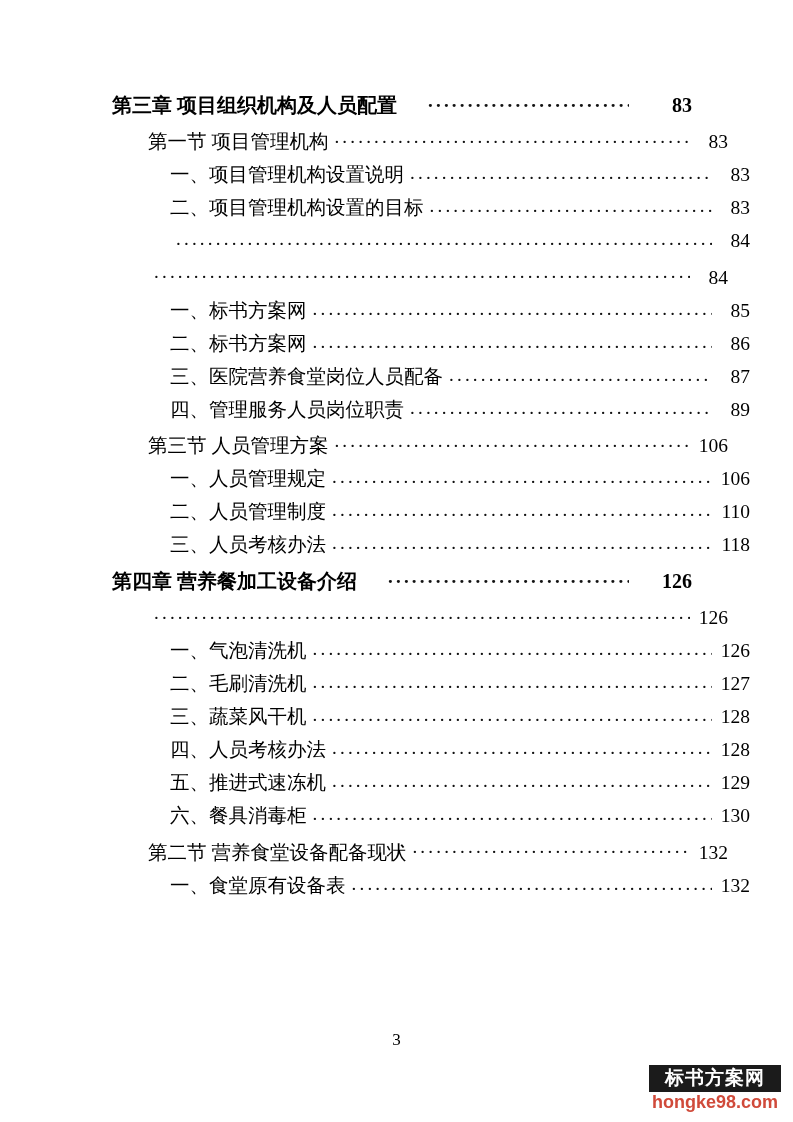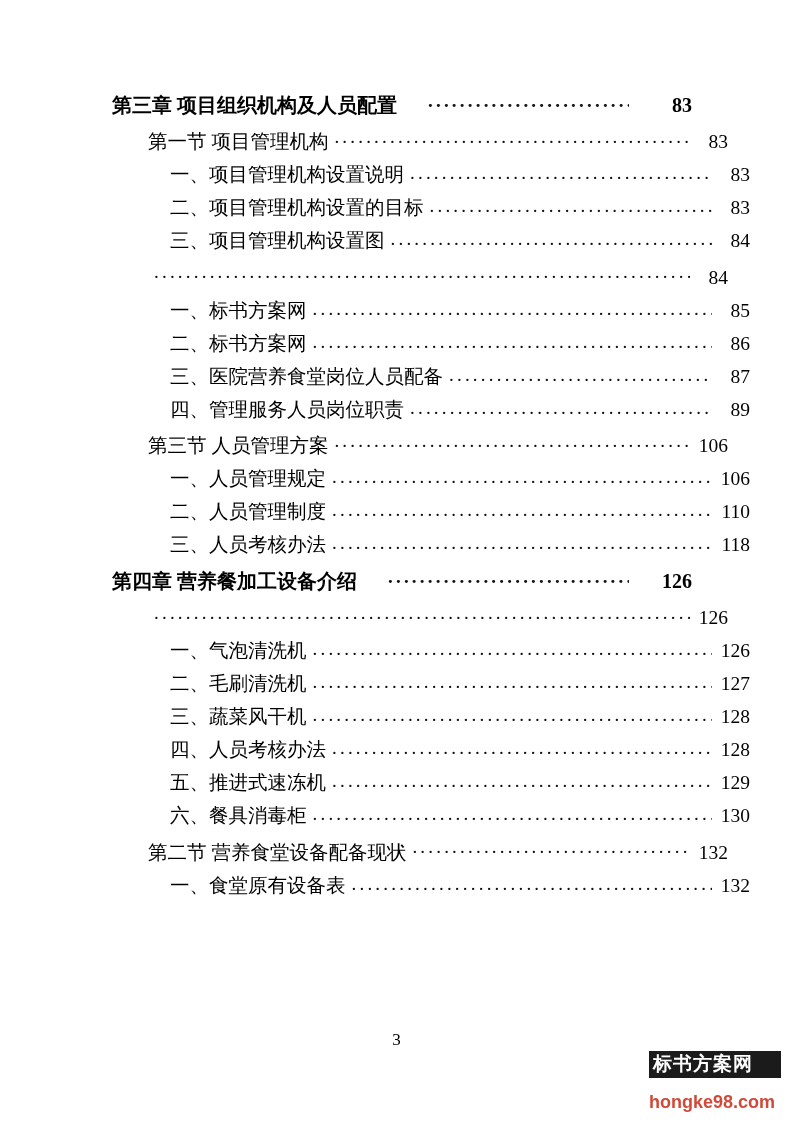--- a/index.html
+++ b/index.html
@@ -148,7 +148,6 @@
         <span class="pg">83</span>
       </div>
       <div class="toc-row lvl-item">
-        <span class="lbl">三、项目管理机构设置图</span>
         <span class="leader">
           <span class="dots">........................................................................................................................</span>
         </span>

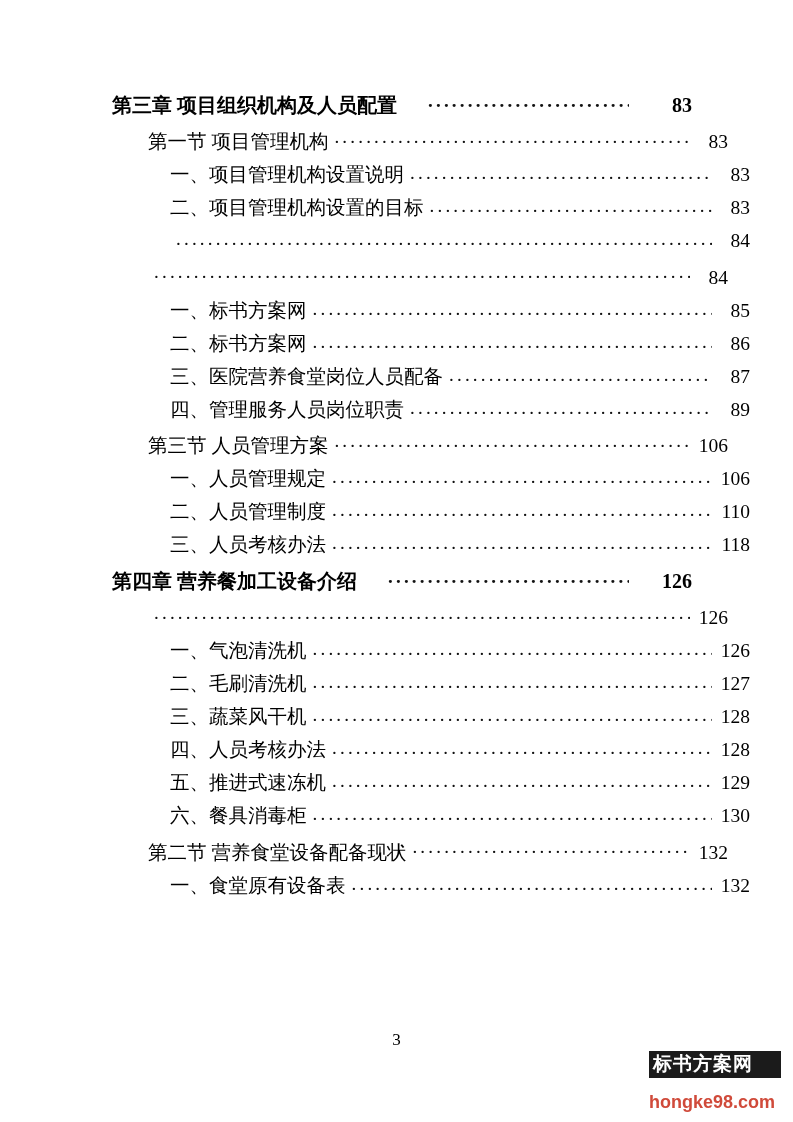--- a/index.html
+++ b/index.html
@@ -92,7 +92,7 @@
     right: 12px;
     bottom: 8px;
     width: 132px;
-    text-align: left;
+    text-align: center;
     font-family: "Liberation Sans", "DejaVu Sans", sans-serif;
   }
   .watermark .wm-top {

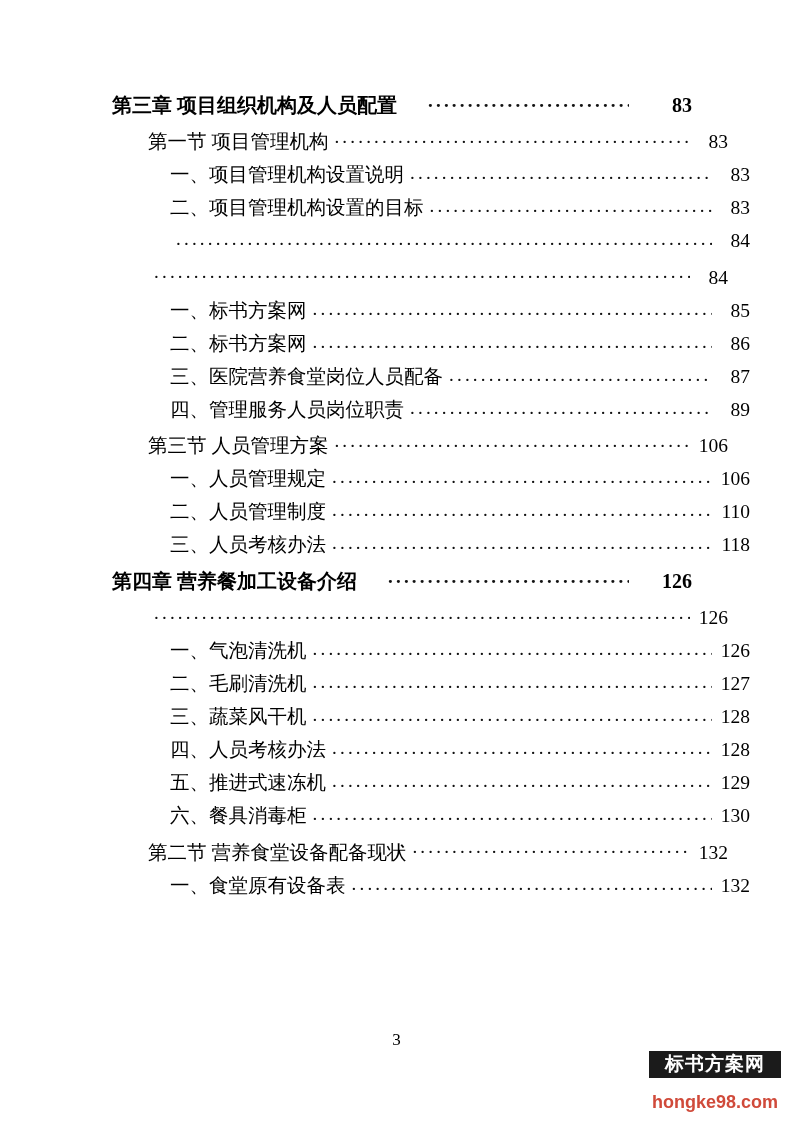--- a/index.html
+++ b/index.html
@@ -110,7 +110,7 @@
     font-weight: bold;
     letter-spacing: 0px;
     line-height: 1.2;
-    padding-top: 14px;
+    padding-top: 0;
   }
 </style>
 </head>

